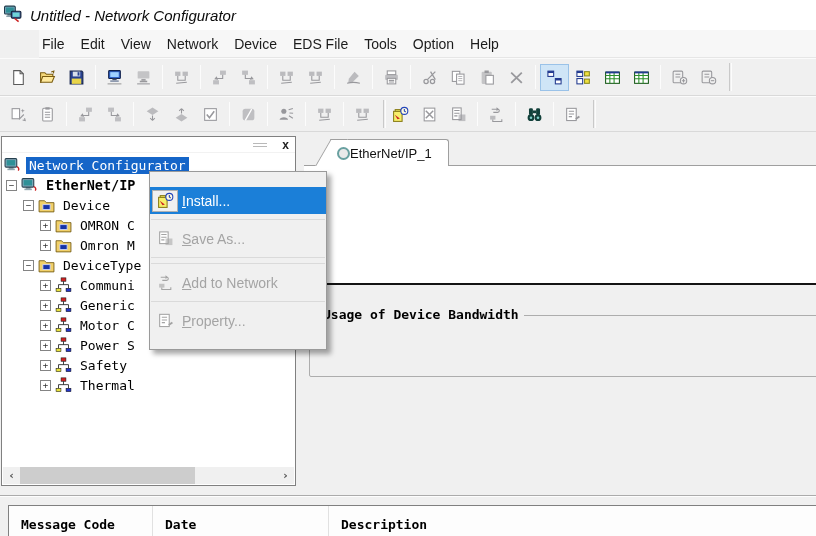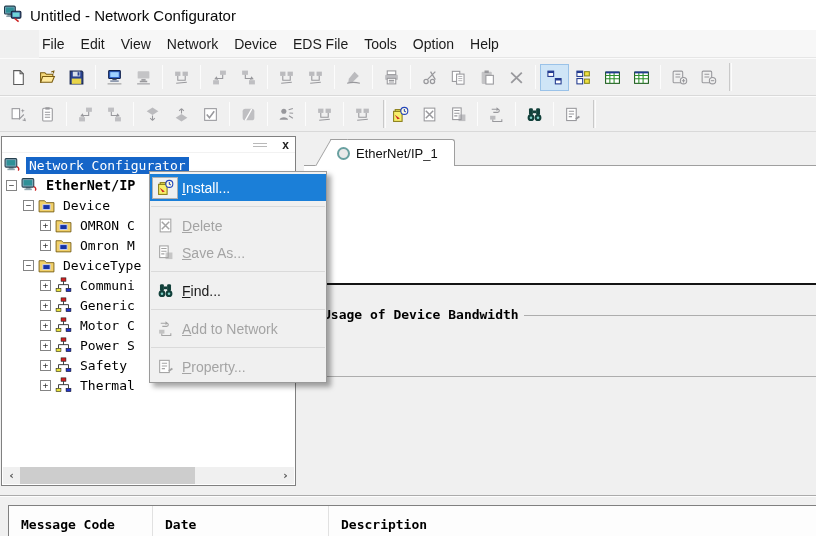--- a/index.html
+++ b/index.html
@@ -9,7 +9,7 @@
 
   
   .titlebar { position:absolute; left:0; top:0; width:816px; height:30px; background:#ffffff;
-              display:flex; align-items:center; padding-left:4px; }
+              display:flex; align-items:center; padding-left:4px;font-style:italic; }
   .titlebar .app-icon { width:20px; height:20px; margin-right:6px; }
   .titlebar .title-text { font-size:15px; color:#0a0a0a; }
 

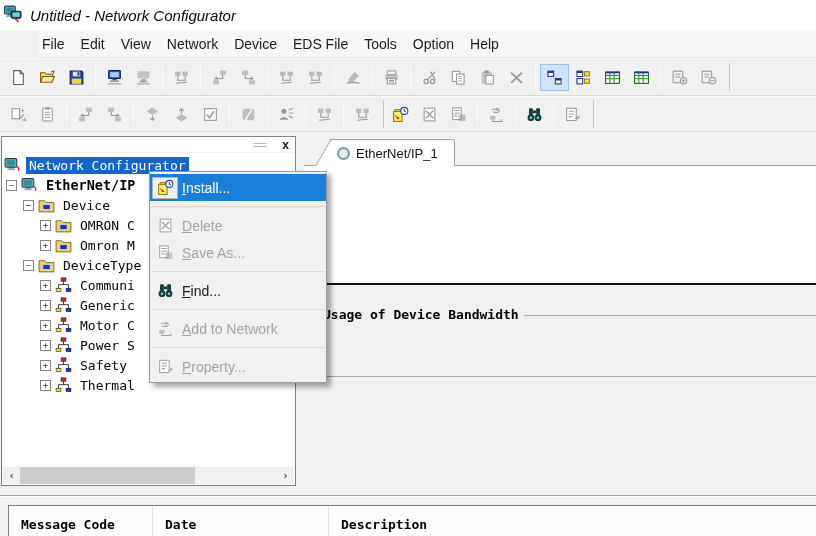--- a/index.html
+++ b/index.html
@@ -61,7 +61,7 @@
   .tabstrip { height:30px; border-bottom:1px solid #9f9f9f; position:relative; }
   .tab { position:absolute; left:26px; bottom:-1px; height:27px; background:#ffffff;
          border:1px solid #9f9f9f; border-bottom:none; border-top-right-radius:3px;
-         display:flex; align-items:center; gap:6px; padding:0 16px 0 6px; font-size:13px; color:#111; }
+         display:flex; align-items:center; padding:0 16px 0 6px; font-size:13px; color:#111; }
   .tab::before { content:""; position:absolute; left:-8px; top:-1px; bottom:0; width:16px; background:#ffffff;
                  border-left:1px solid #9f9f9f; border-top:1px solid #9f9f9f; transform:skewX(-30deg); }
   .tab-circle { width:13px; height:13px; border-radius:50%; border:2px solid #69a0a0; background:#e9e9e9;

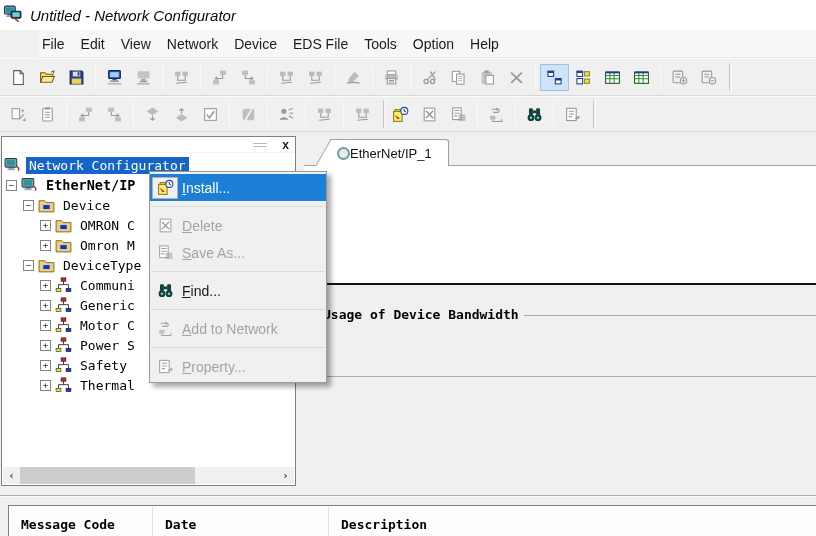--- a/index.html
+++ b/index.html
@@ -89,7 +89,7 @@
 
   
   .ctx-menu { position:absolute; left:149px; top:171px; width:178px; background:#f0f0f0;
-              border:1px solid #9a9a9a; box-shadow:4px 4px 5px rgba(0,0,0,0.35); z-index:50; padding:2px 0; }
+              border:1px solid #9a9a9a; box-shadow:4px 4px 5px rgba(0,0,0,0.35); z-index:50; padding:15px 0; }
   .ctx-item { height:27px; display:flex; align-items:center; font-size:14px; color:#1a1a1a; padding-right:10px; }
   .ctx-item .mi-icon { width:26px; height:22px; display:flex; align-items:center; justify-content:center;
                        margin:0 4px 0 2px; color:#a4a4a4; flex:0 0 auto; }

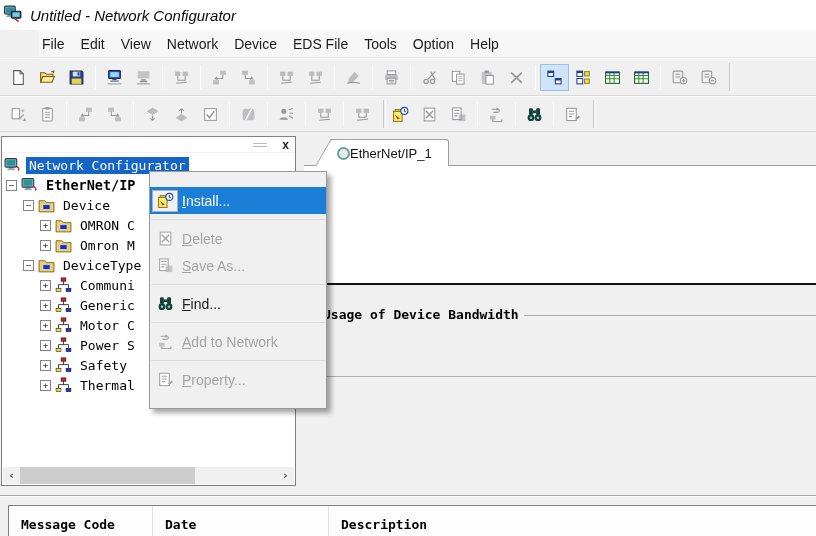--- a/index.html
+++ b/index.html
@@ -684,15 +684,6 @@
     <div class="ctx-item disabled">
       <span class="mi-icon">
         <svg viewBox="0 0 16 16" width="17" height="17" aria-hidden="true">
-          <rect x="3" y="2" width="10" height="12" fill="#fff" stroke="currentColor"></rect>
-          <path d="M4.5 4.5l7 7M11.5 4.5l-7 7" stroke="currentColor" stroke-width="1.4" fill="none"></path>
-        </svg>
-      </span>
-      <span><u>D</u>elete</span>
-    </div>
-    <div class="ctx-item disabled">
-      <span class="mi-icon">
-        <svg viewBox="0 0 16 16" width="17" height="17" aria-hidden="true">
           <rect x="2.5" y="1.8" width="8" height="11" fill="#fff" stroke="currentColor"></rect>
           <path d="M4 4.3h5M4 6.8h5M4 9.3h3" stroke="currentColor"></path>
           <rect x="8" y="8" width="6.5" height="6.2" fill="currentColor" opacity=".55"></rect>

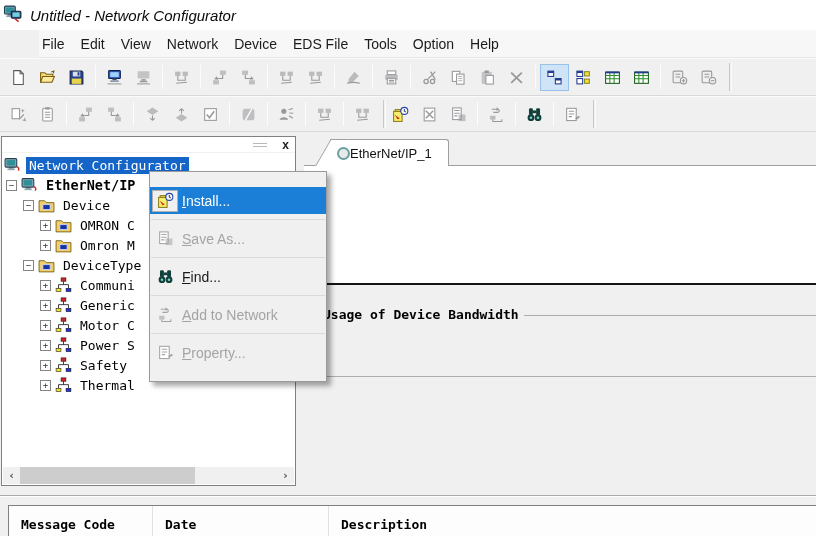--- a/index.html
+++ b/index.html
@@ -692,20 +692,6 @@
       <span><u>S</u>ave As...</span>
     </div>
     <div class="ctx-sep"></div>
-    <div class="ctx-item">
-      <span class="mi-icon">
-        <svg viewBox="0 0 16 16" width="17" height="17" aria-hidden="true">
-          <rect x="2.8" y="2.2" width="3.7" height="6.2" rx="1.2" fill="#12403a"></rect>
-          <rect x="9.5" y="2.2" width="3.7" height="6.2" rx="1.2" fill="#12403a"></rect>
-          <rect x="6.5" y="4.2" width="3" height="2.6" fill="#12403a"></rect>
-          <circle cx="4.7" cy="11" r="3.2" fill="#12403a"></circle>
-          <circle cx="11.3" cy="11" r="3.2" fill="#12403a"></circle>
-          <circle cx="4.7" cy="11" r="1.2" fill="#7fd0c8"></circle>
-          <circle cx="11.3" cy="11" r="1.2" fill="#7fd0c8"></circle>
-        </svg>
-      </span>
-      <span><u>F</u>ind...</span>
-    </div>
     <div class="ctx-sep"></div>
     <div class="ctx-item disabled">
       <span class="mi-icon">

